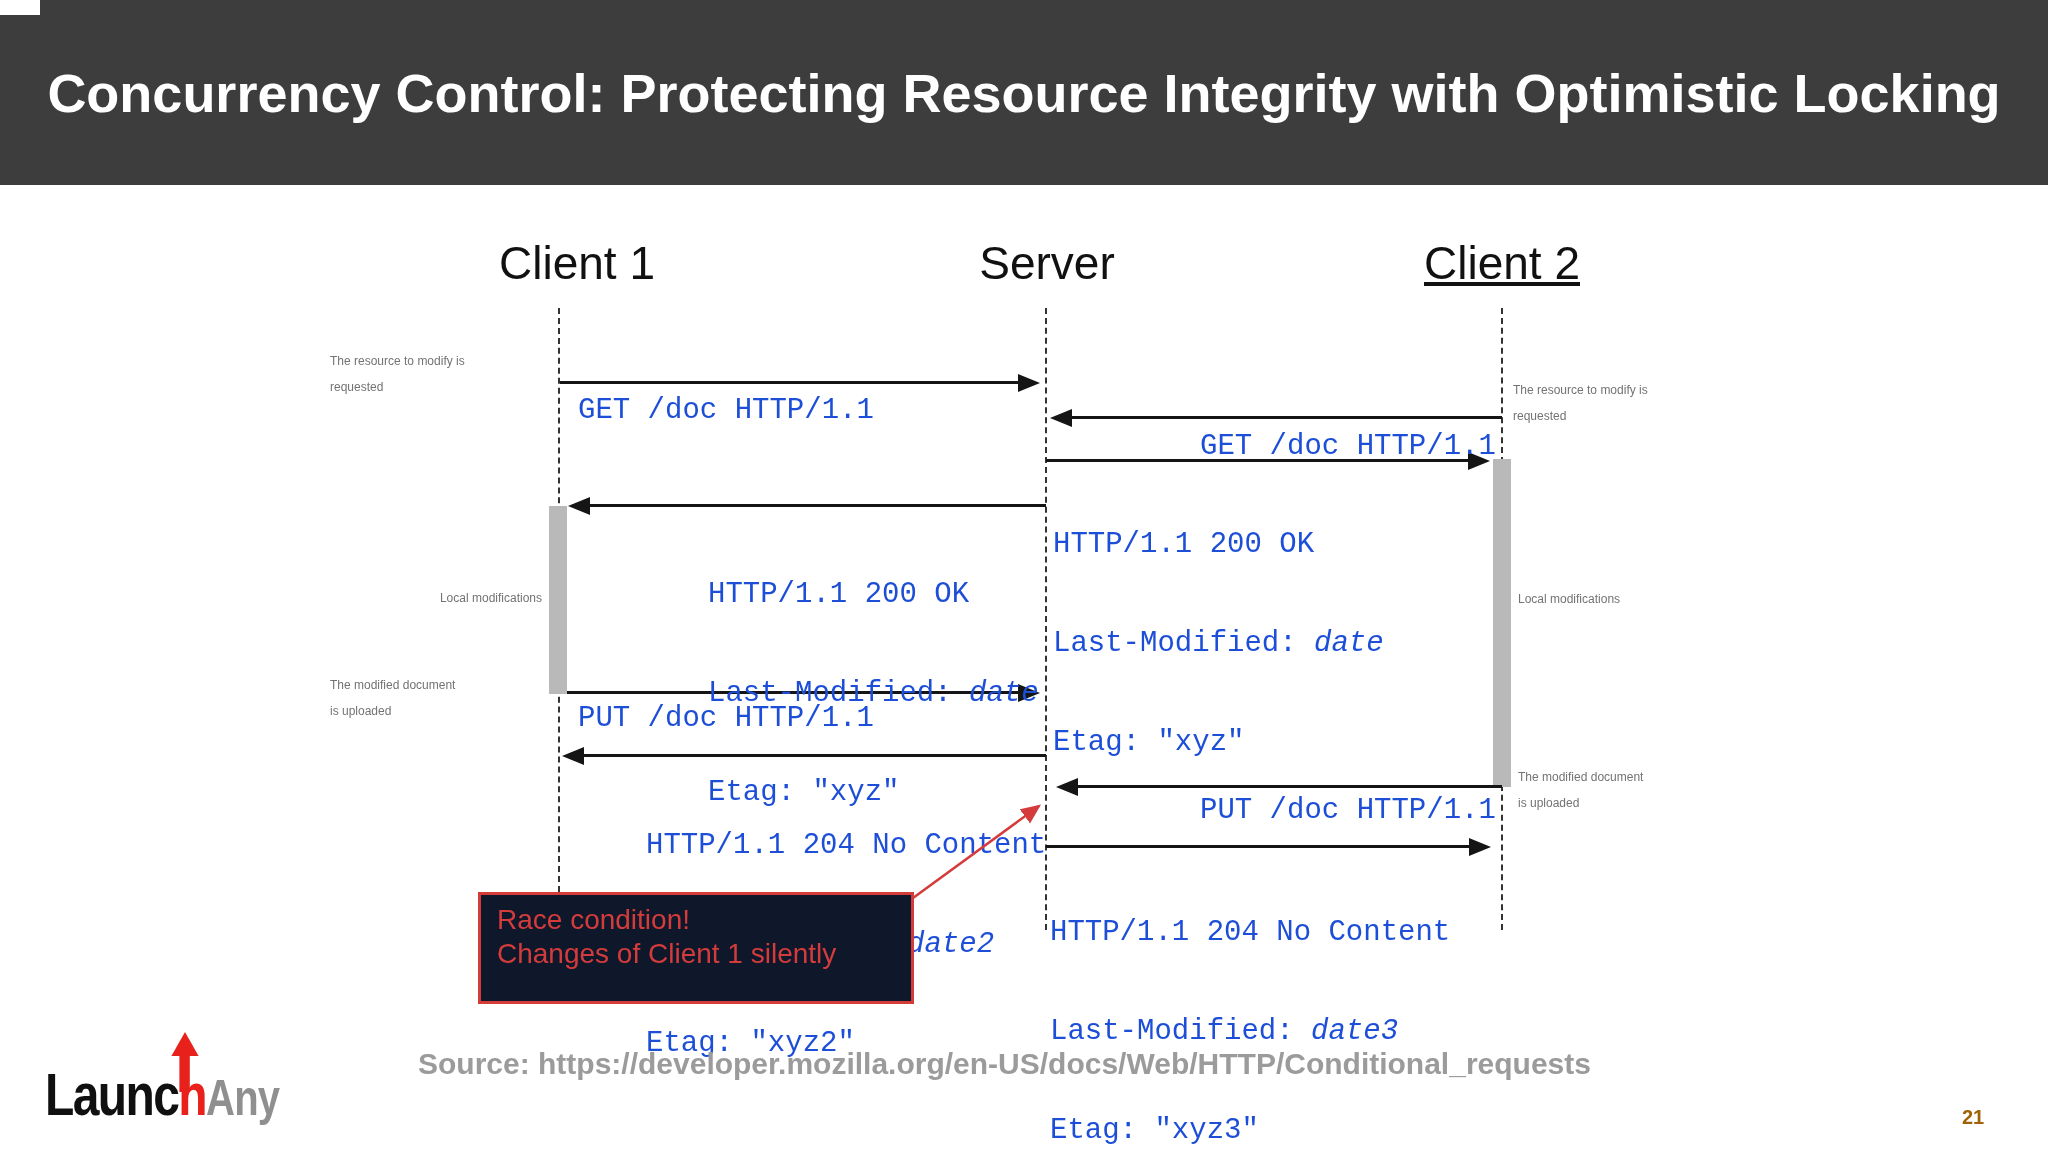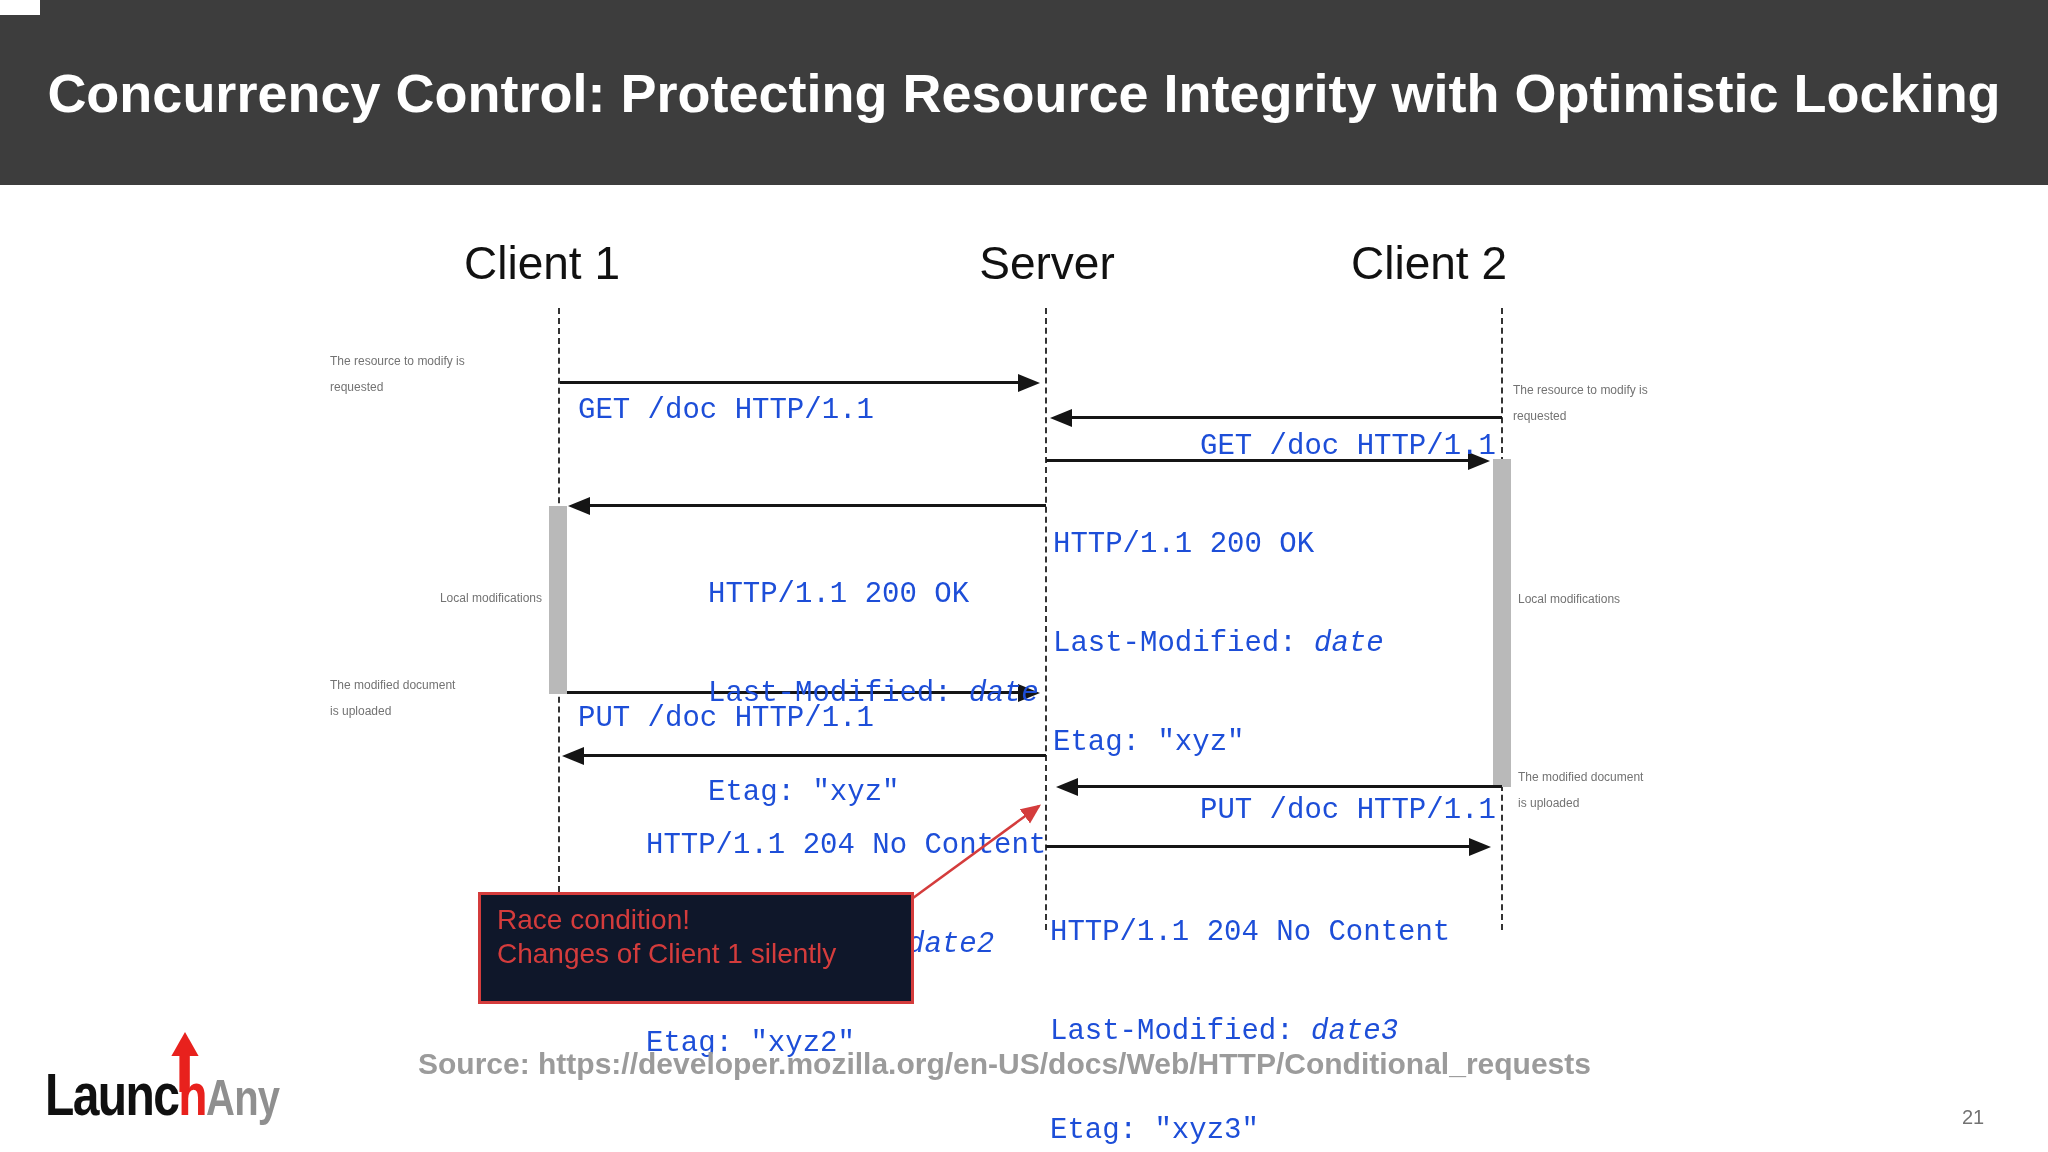--- a/index.html
+++ b/index.html
@@ -66,7 +66,7 @@
 
   <div>
 
-    <div class="actor" style="left:402px;">Client 1</div>
+    <div class="actor" style="left:437px;">Client 1</div>
     <div class="actor" style="left:907px;">Server</div>
     <div class="actor" style="left:1289px;">Client 2</div>
 

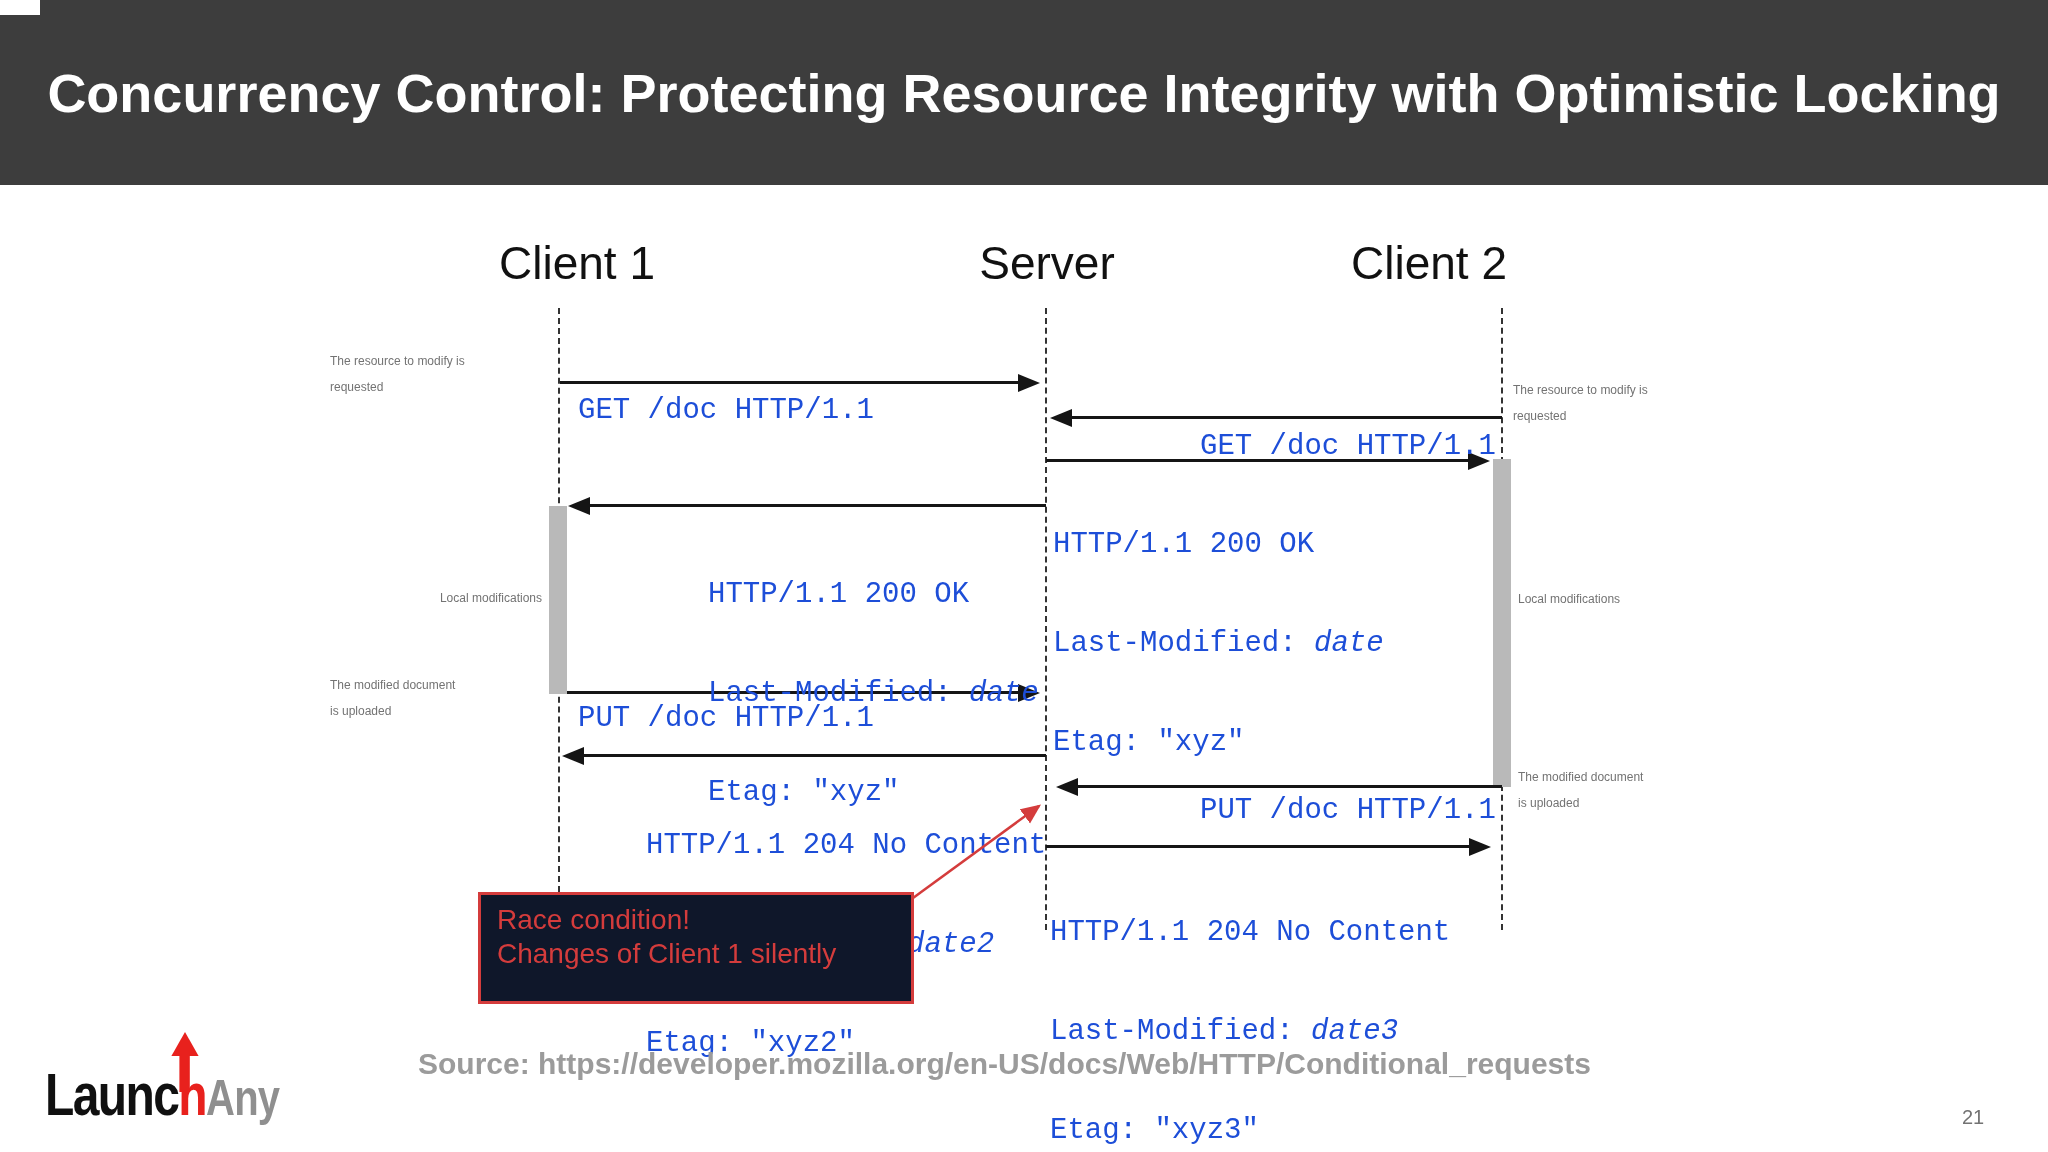--- a/index.html
+++ b/index.html
@@ -68,7 +68,7 @@
 
     <div class="actor" style="left:437px;">Client 1</div>
     <div class="actor" style="left:907px;">Server</div>
-    <div class="actor" style="left:1289px;">Client 2</div>
+    <div class="actor" style="left:1362px;text-decoration:underline;">Client 2</div>
 
     <div class="lifeline" style="left:558px;top:308px;height:584px;"></div>
     <div class="lifeline" style="left:1045px;top:308px;height:622px;"></div>

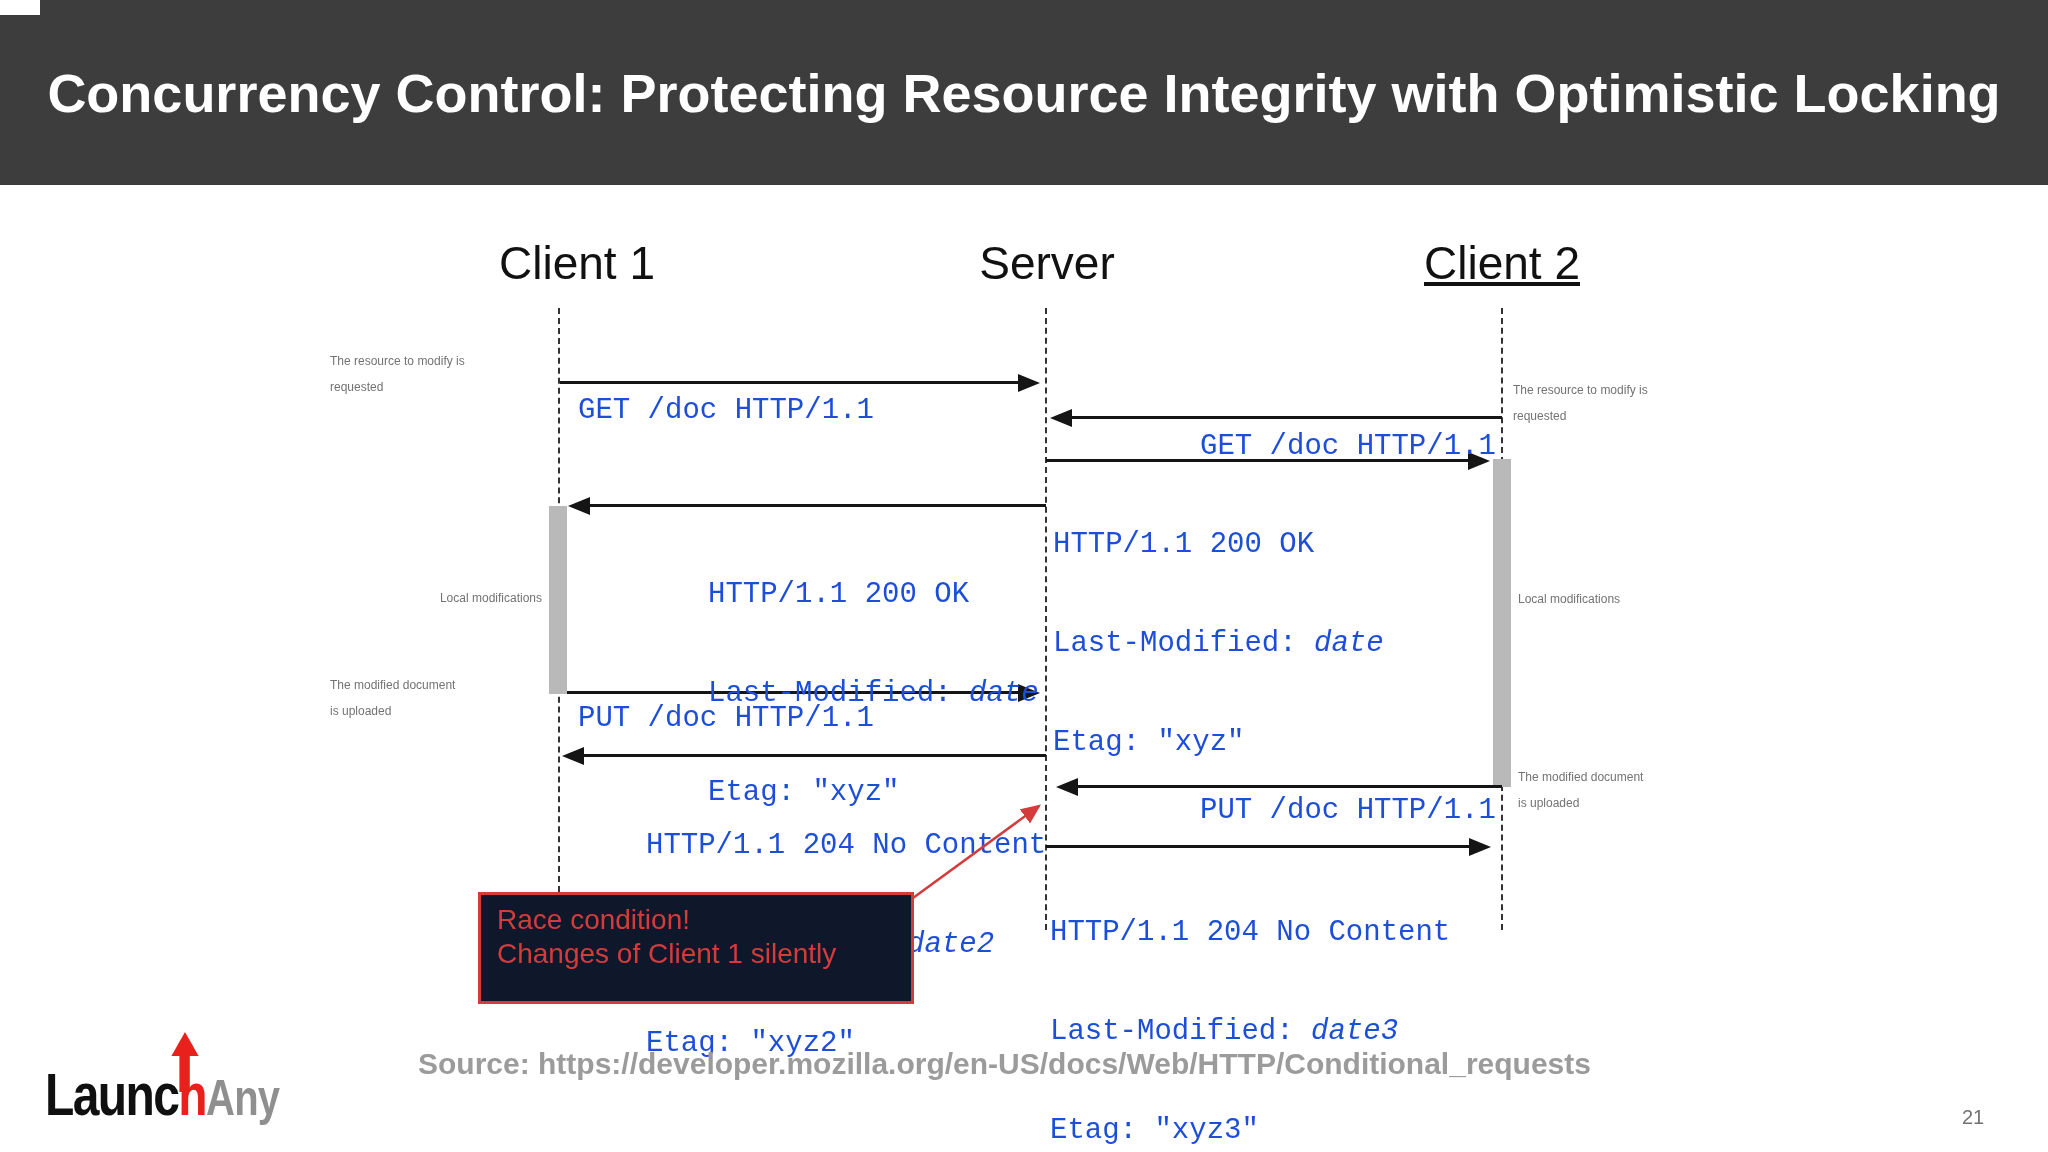--- a/index.html
+++ b/index.html
@@ -41,7 +41,7 @@
   
   .source{position:absolute;left:418px;top:1046px;font-size:30px;line-height:36px;
           font-weight:bold;color:#9b9b9b;}
-  .pagenum{position:absolute;left:1962px;top:1106px;font-size:20px;color:#737373;}
+  .pagenum{position:absolute;left:1962px;top:1106px;font-size:20px;color:#a16207;font-weight:bold;}
 
   
   .logo{position:absolute;left:45px;top:1062px;height:66px;transform:scaleX(.8);

